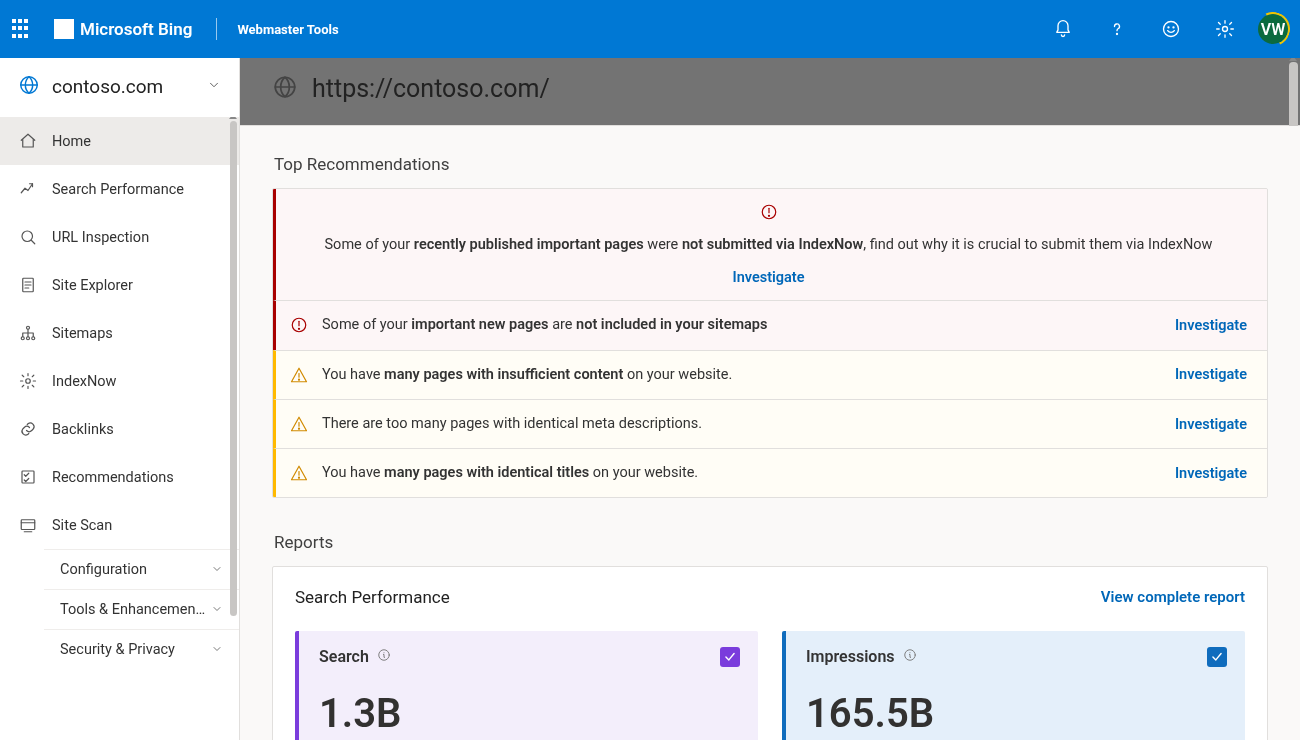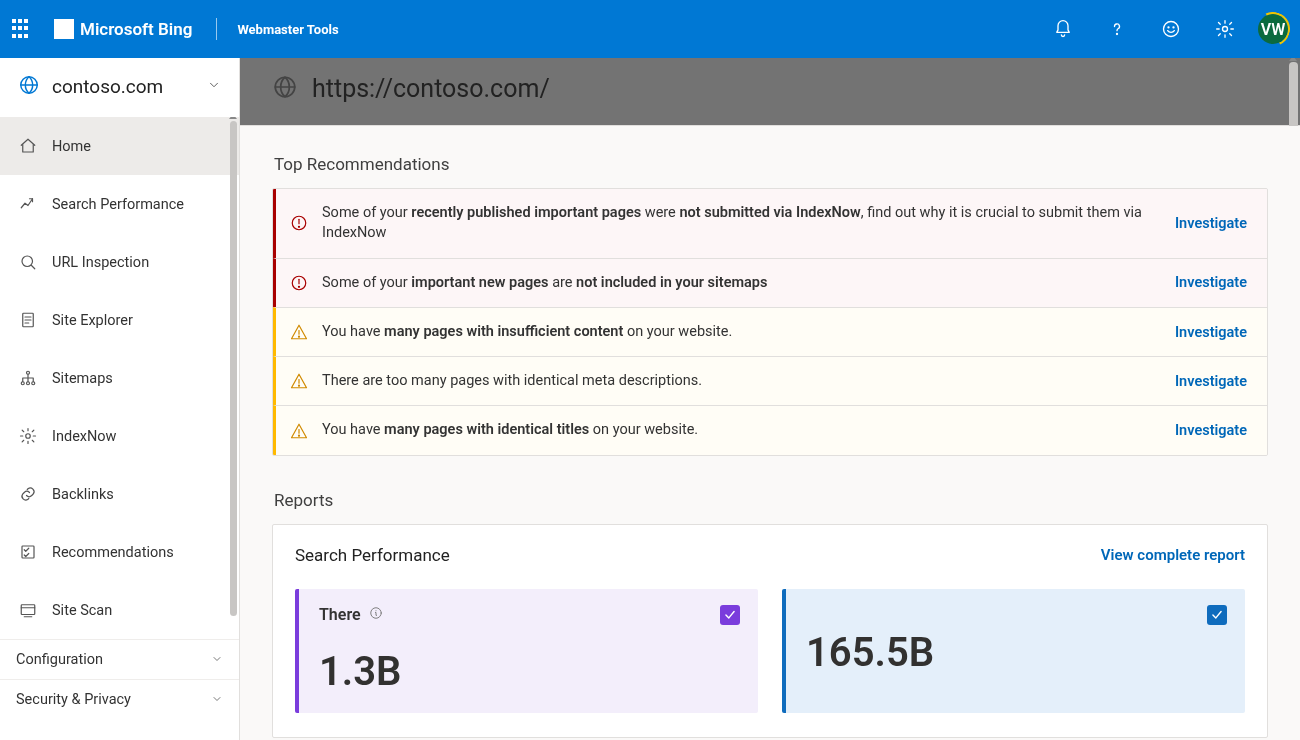--- a/index.html
+++ b/index.html
@@ -96,7 +96,7 @@
 
   .nav-item {
     display: flex; align-items: center; gap: 14px;
-    padding: 0 18px; height: 58px; cursor: pointer; color: #333;
+    padding: 0 18px; height: 48px; cursor: pointer; color: #333;
   }
   .nav-item.active { background: var(--sidebar-active); }
   .nav-item .ico { width: 20px; display: flex; justify-content: center; color: #555; }

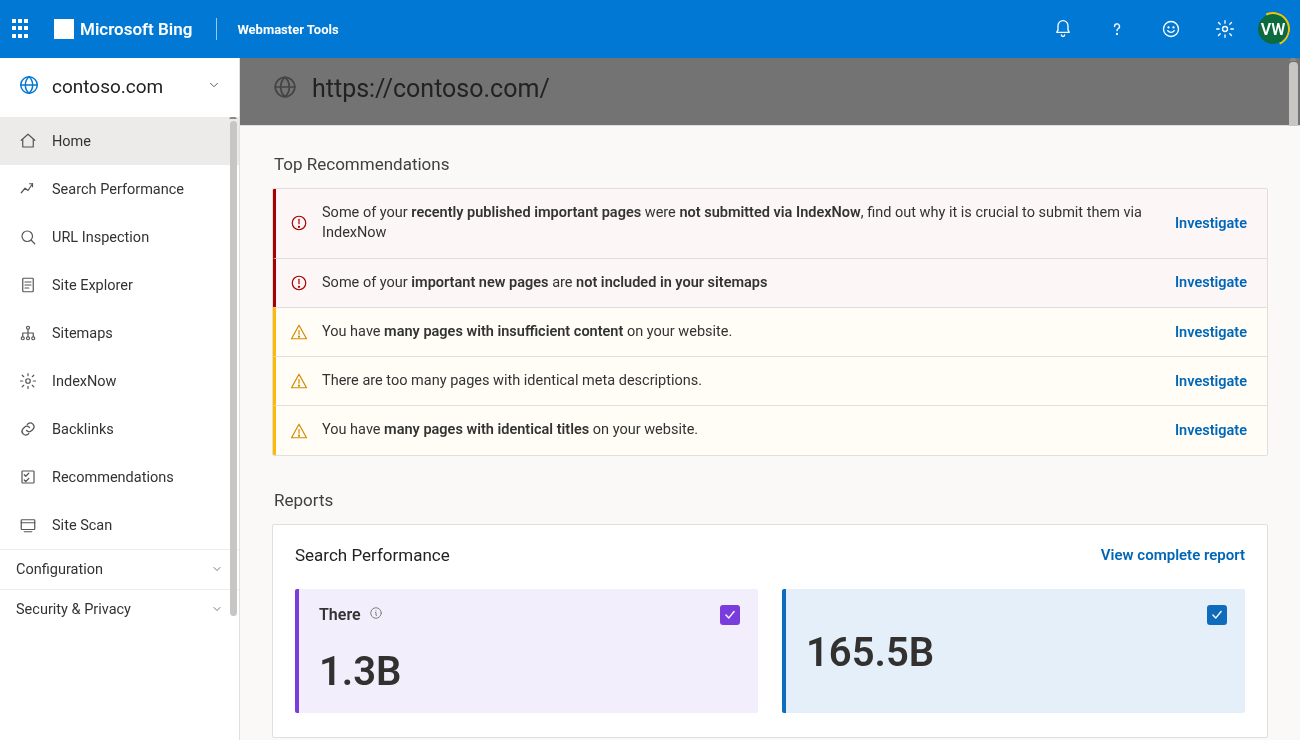--- a/index.html
+++ b/index.html
@@ -129,7 +129,7 @@
     display: flex; align-items: center; gap: 14px;
     padding: 14px 20px 14px 14px; background: #fff; border-top: 1px solid var(--border);
   }
-  .rec:first-child { border-top: none; }
+  .rec:first-child { border-top: none; flex-direction: column; }
   .rec.red   { background: var(--red-bg); border-left: 3px solid var(--red-alert); }
   .rec.yellow{ background: var(--yellow-bg); border-left: 3px solid var(--yellow-bar); }
   .rec .ric { width: 18px; flex: 0 0 18px; display:flex; }

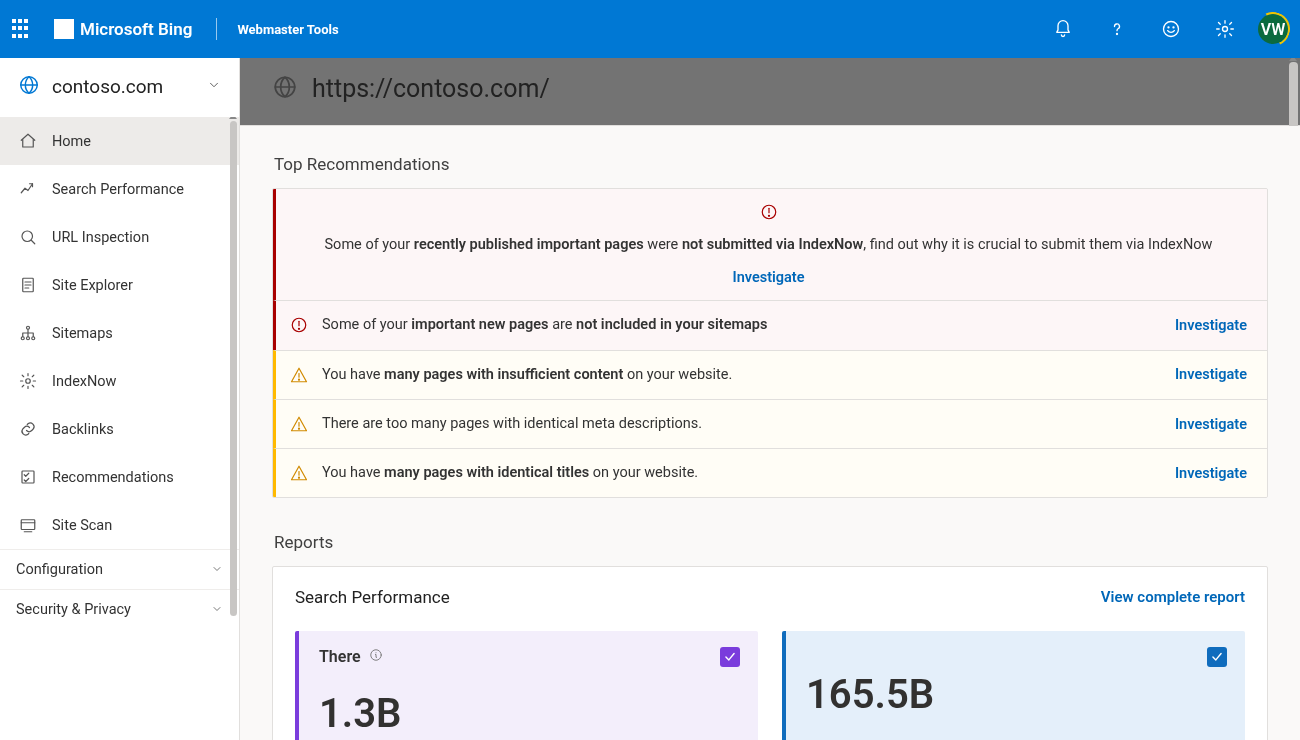--- a/index.html
+++ b/index.html
@@ -107,6 +107,7 @@
     display:flex; align-items:center; justify-content:space-between;
     padding: 0 16px; height: 40px; color:#333; cursor:pointer;
     border-top: 1px solid #efedeb;
+    margin-left: 44px;
   }
   .nav-group .gl { font-size: 14.5px; white-space: nowrap; overflow: hidden; text-overflow: ellipsis; max-width: 175px;}
   .nav-group .chev svg { width:12px; height:12px; stroke:#555; }

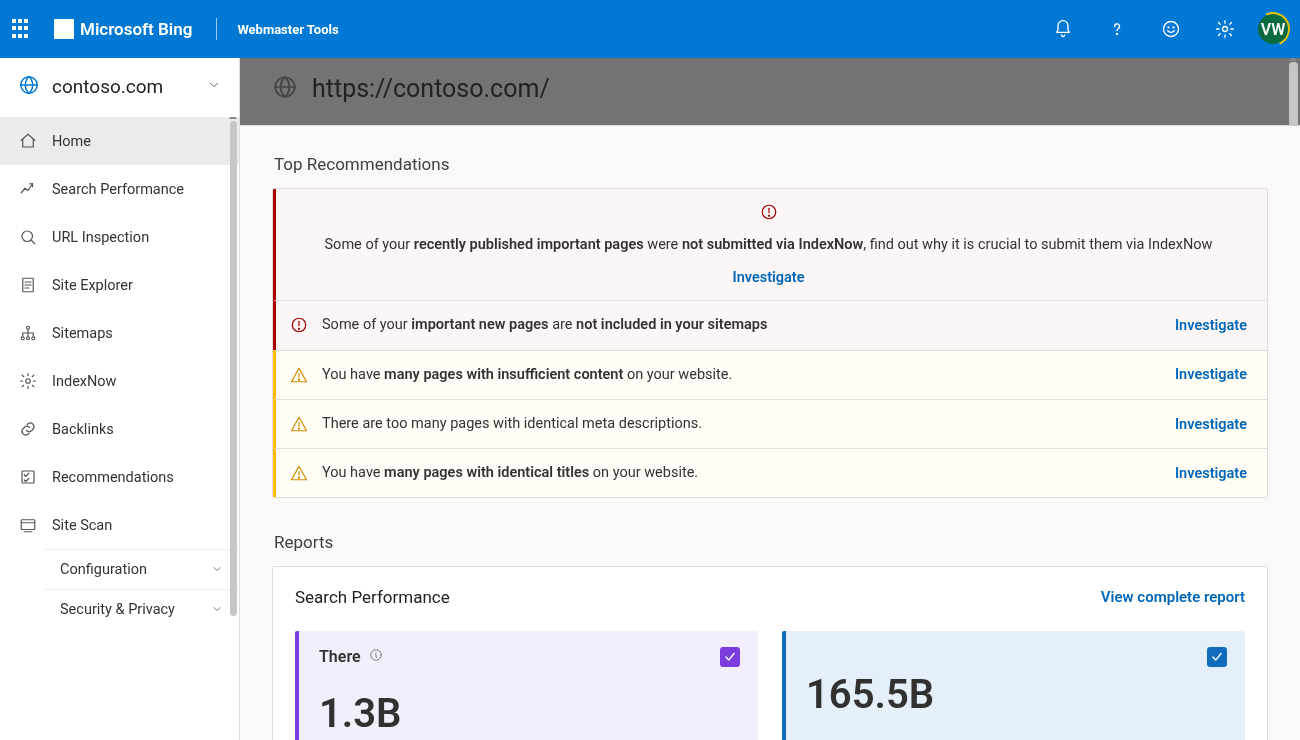--- a/index.html
+++ b/index.html
@@ -361,6 +361,12 @@
               </svg></span>
           </div>
           <div class="nav-group">
+            <span class="gl">Tools &amp; Enhancemen…</span>
+            <span class="chev"><svg viewBox="0 0 24 24" fill="none">
+                <path d="M6 9l6 6 6-6"></path>
+              </svg></span>
+          </div>
+          <div class="nav-group">
             <span class="gl">Security &amp; Privacy</span>
             <span class="chev"><svg viewBox="0 0 24 24" fill="none">
                 <path d="M6 9l6 6 6-6"></path>

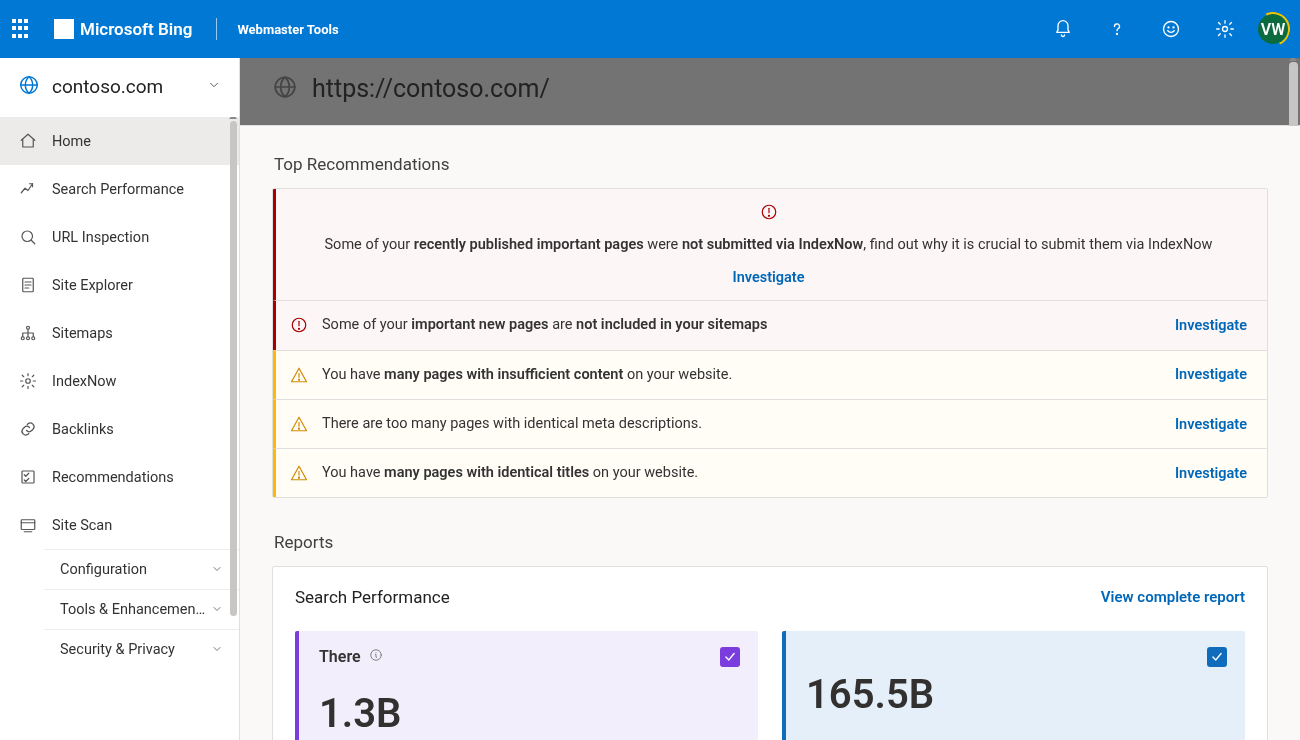--- a/index.html
+++ b/index.html
@@ -460,7 +460,7 @@
         <div class="metrics">
           <div class="metric clicks">
             <div class="mh">
-              <span class="mt">There</span>
+              <span class="mt">Search</span>
               <span class="info"><svg viewBox="0 0 24 24" fill="none">
                     <circle cx="12" cy="12" r="9"></circle>
                     <path d="M12 8h.01M11 11h1v5h1"></path>

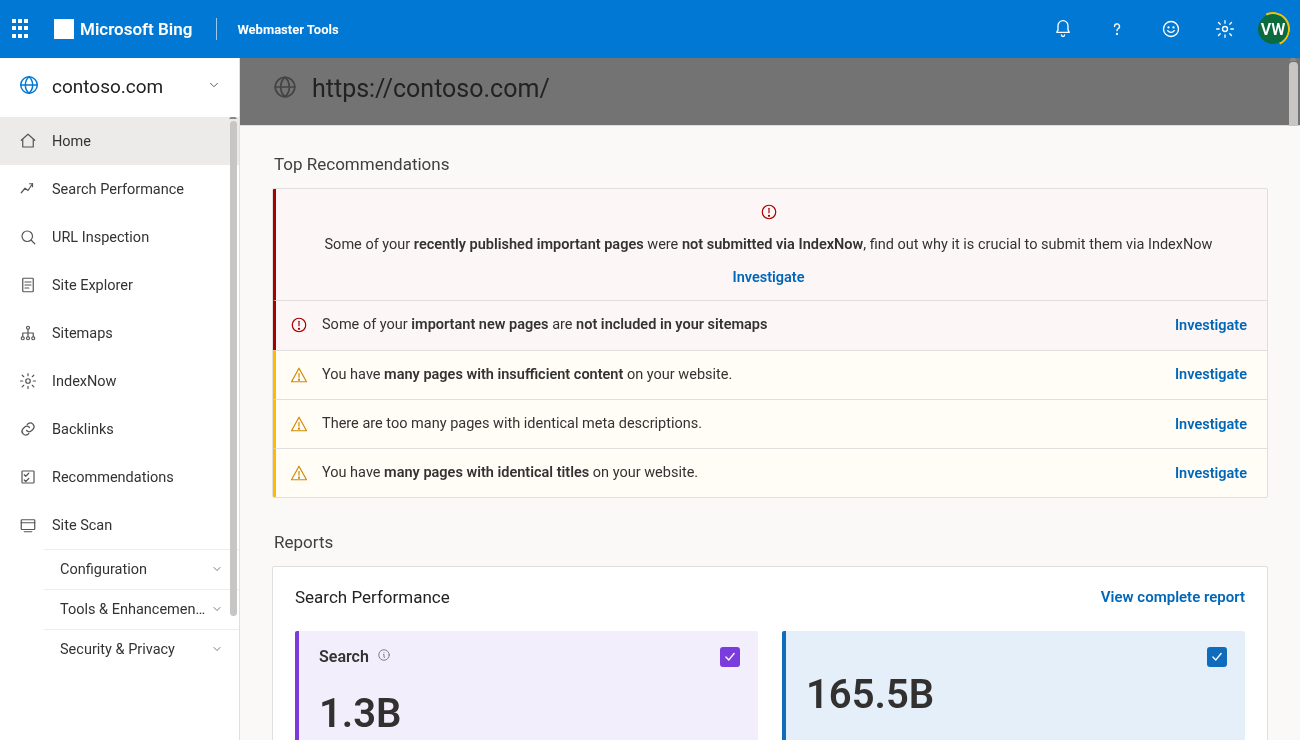--- a/index.html
+++ b/index.html
@@ -474,6 +474,13 @@
             <div class="val">1.3B</div>
           </div>
           <div class="metric impressions">
+            <div class="mh">
+              <span class="mt">Impressions</span>
+              <span class="info"><svg viewBox="0 0 24 24" fill="none">
+                    <circle cx="12" cy="12" r="9"></circle>
+                    <path d="M12 8h.01M11 11h1v5h1"></path>
+                  </svg></span>
+            </div>
             <div class="check">
                 <svg viewBox="0 0 24 24">
                   <path d="M5 12l5 5 9-11"></path>

